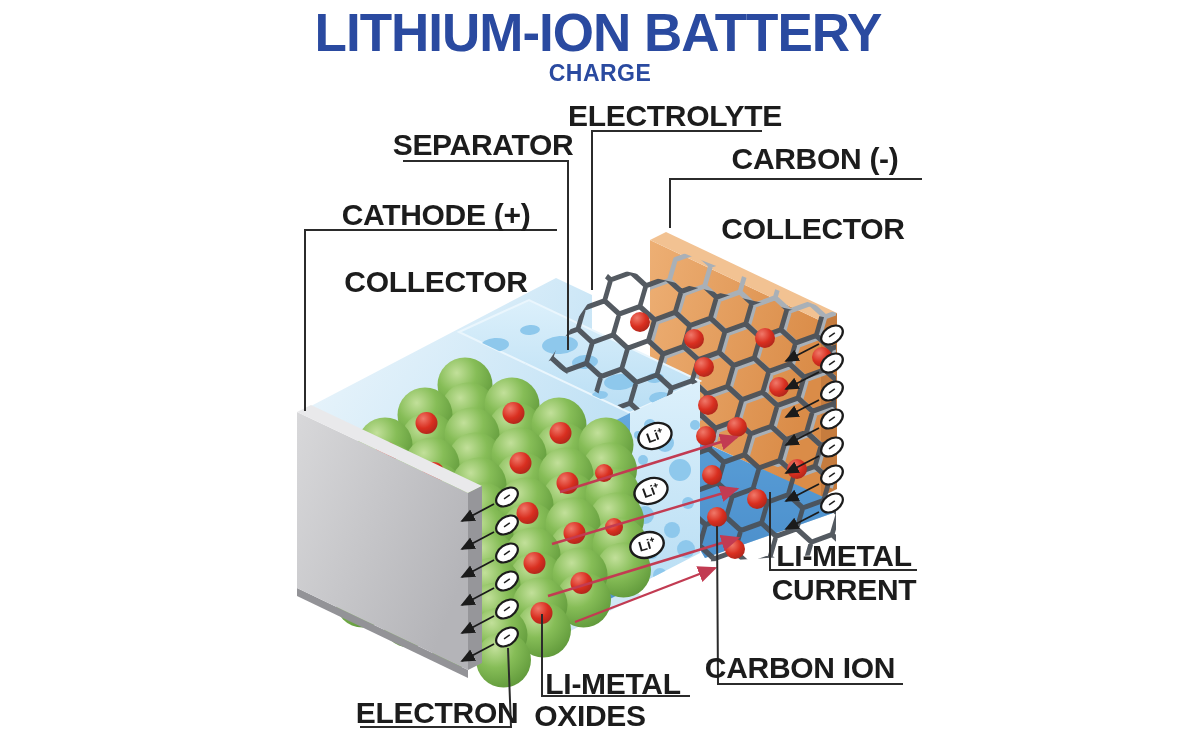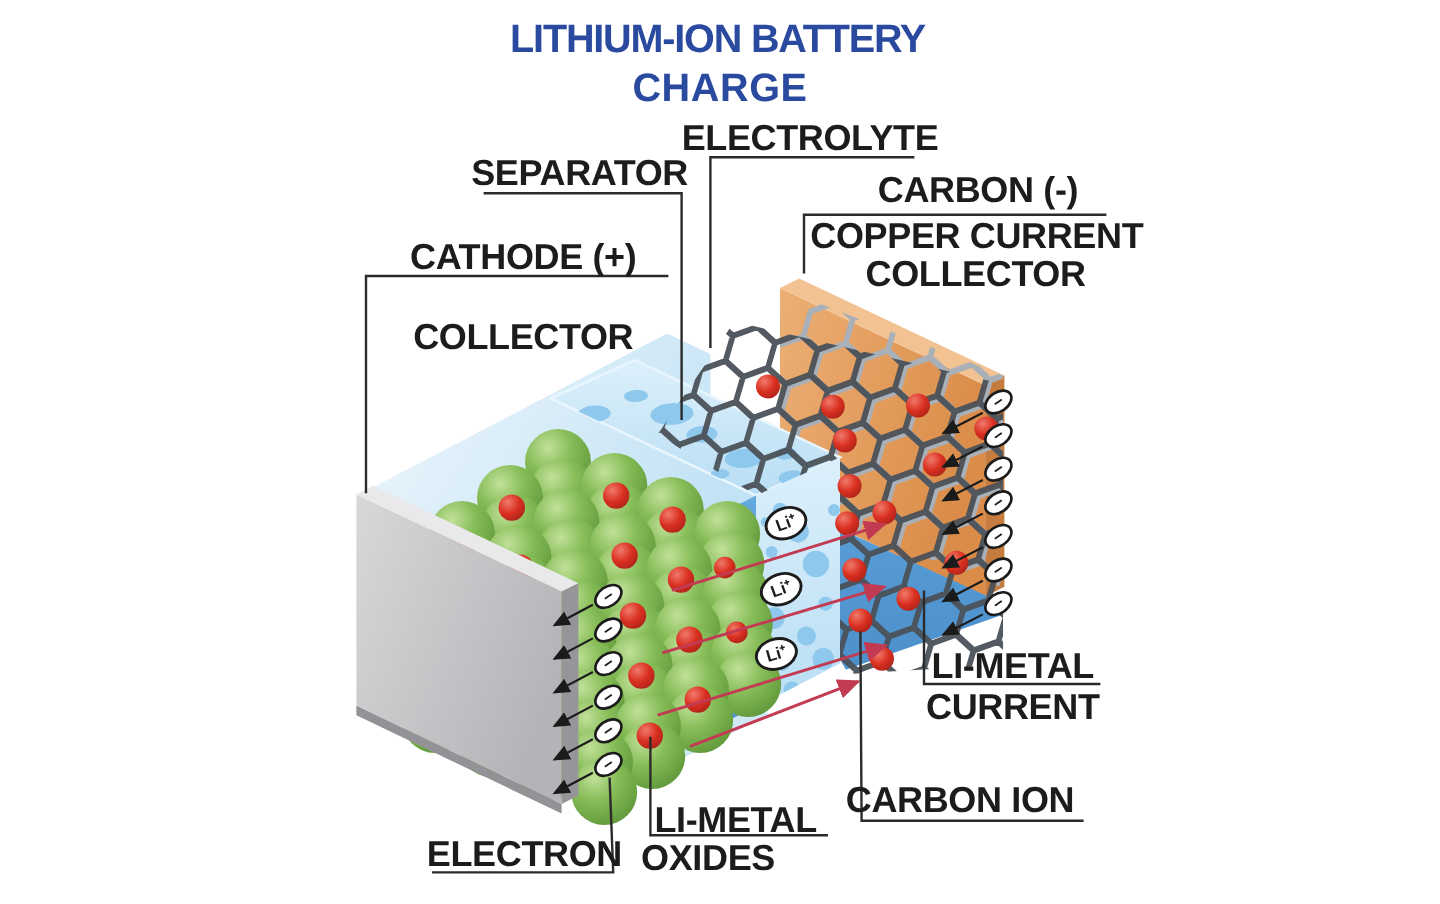--- a/index.html
+++ b/index.html
@@ -9,7 +9,7 @@
   #diagram-svg{position:absolute;left:0;top:0;width:1200px;height:753px;}
   .lbl{position:absolute;transform:translate(-50%,-50%);white-space:nowrap;
        font-weight:bold;font-size:30px;letter-spacing:-0.3px;color:var(--c-label_black,#1c1c1c);}
-  .title1{font-size:33px;letter-spacing:-1px;color:var(--c-title_blue,#2a4aa0);}
+  .title1{font-size:53px;letter-spacing:-1px;color:var(--c-title_blue,#2a4aa0);}
   .title2{font-size:33px;letter-spacing:0.5px;color:var(--c-title_blue,#2a4aa0);}
 </style>
 </head>

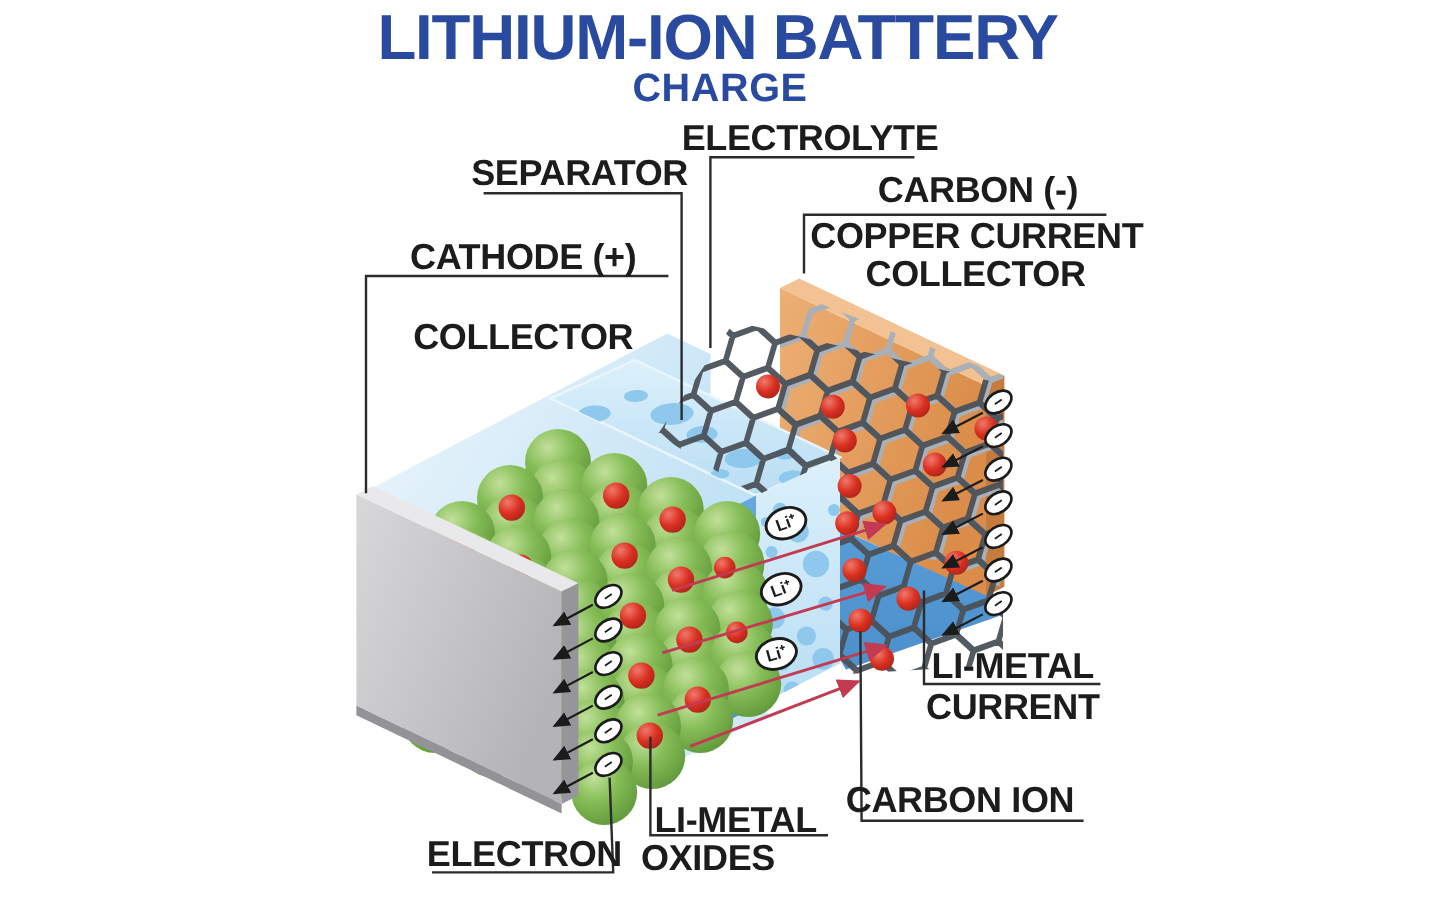--- a/index.html
+++ b/index.html
@@ -10,7 +10,7 @@
   .lbl{position:absolute;transform:translate(-50%,-50%);white-space:nowrap;
        font-weight:bold;font-size:30px;letter-spacing:-0.3px;color:var(--c-label_black,#1c1c1c);}
   .title1{font-size:53px;letter-spacing:-1px;color:var(--c-title_blue,#2a4aa0);}
-  .title2{font-size:33px;letter-spacing:0.5px;color:var(--c-title_blue,#2a4aa0);}
+  .title2{font-size:23px;letter-spacing:0.5px;color:var(--c-title_blue,#2a4aa0);}
 </style>
 </head>
 <body>

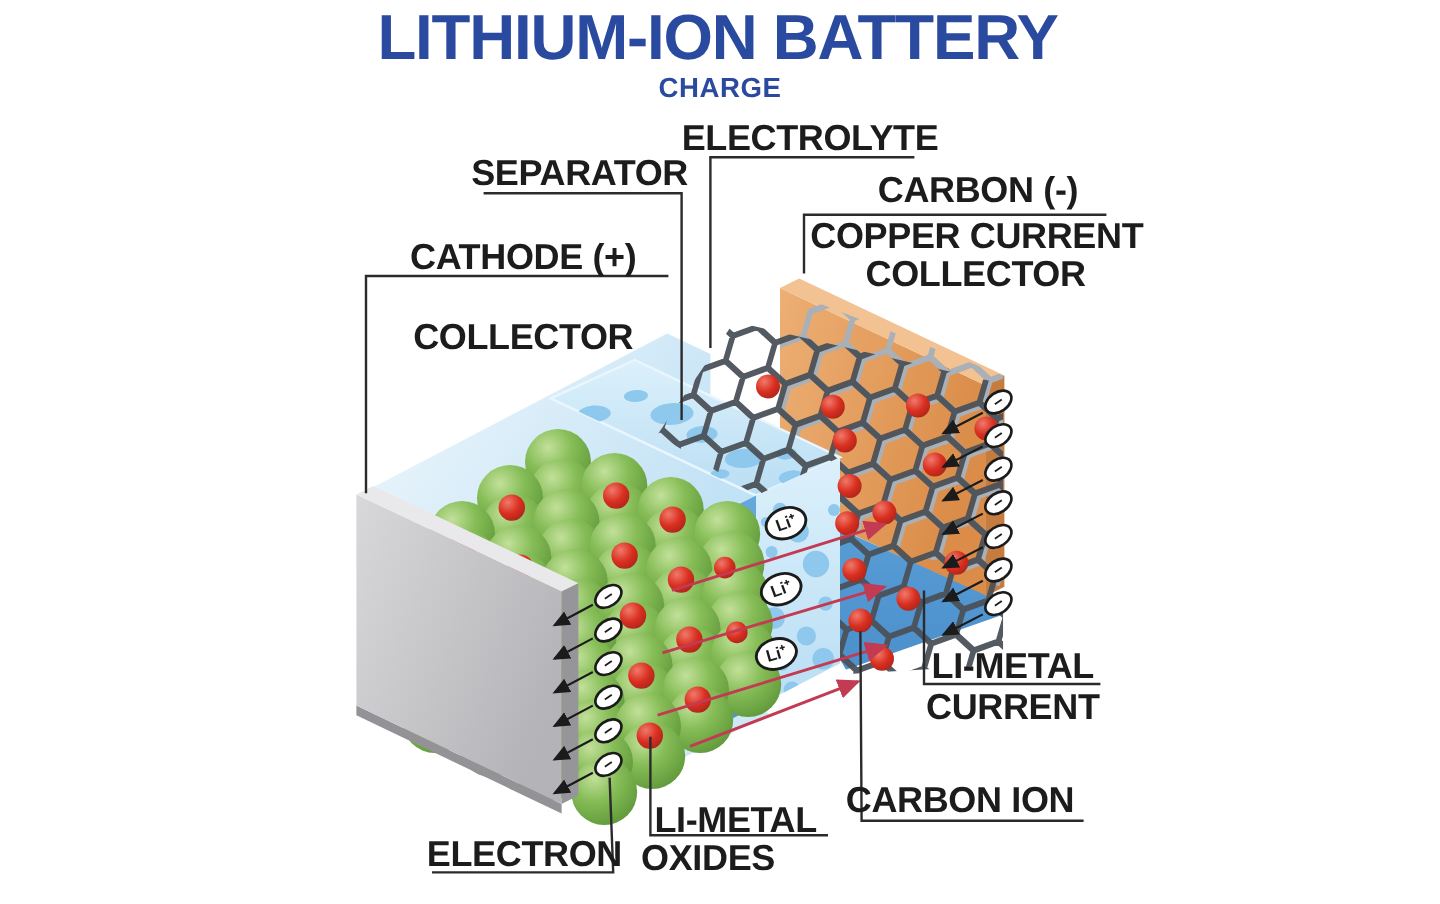--- a/index.html
+++ b/index.html
@@ -341,7 +341,6 @@
   <div class="lbl" style="left:675px;top:116px">ELECTROLYTE</div>
   <div class="lbl" style="left:483px;top:145px">SEPARATOR</div>
   <div class="lbl" style="left:815px;top:159px">CARBON (-)</div>
-  <div class="lbl" style="left:814px;top:198px">COPPER CURRENT</div>
   <div class="lbl" style="left:813px;top:229px">COLLECTOR</div>
   <div class="lbl" style="left:436px;top:215px">CATHODE (+)</div>
   <div class="lbl" style="left:436px;top:282px">COLLECTOR</div>

